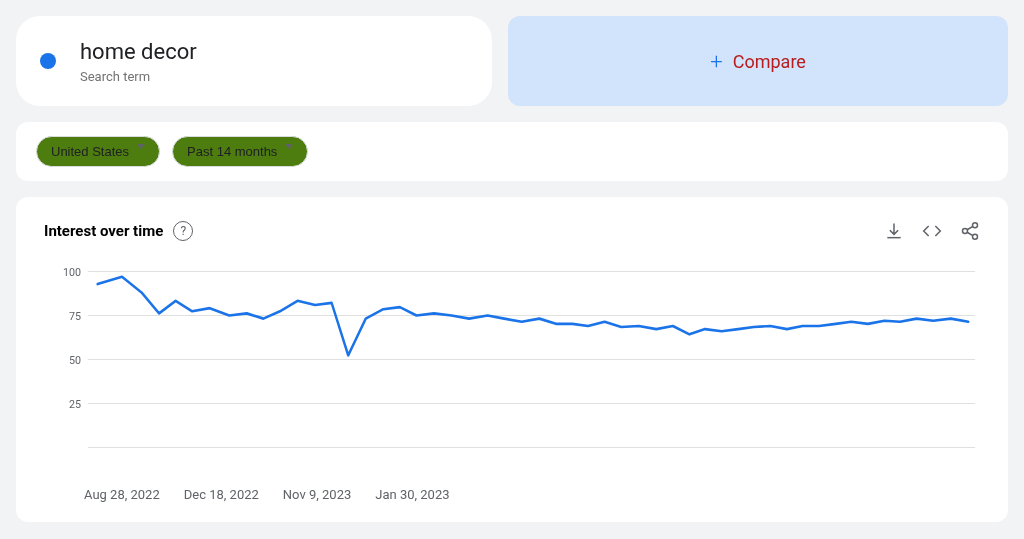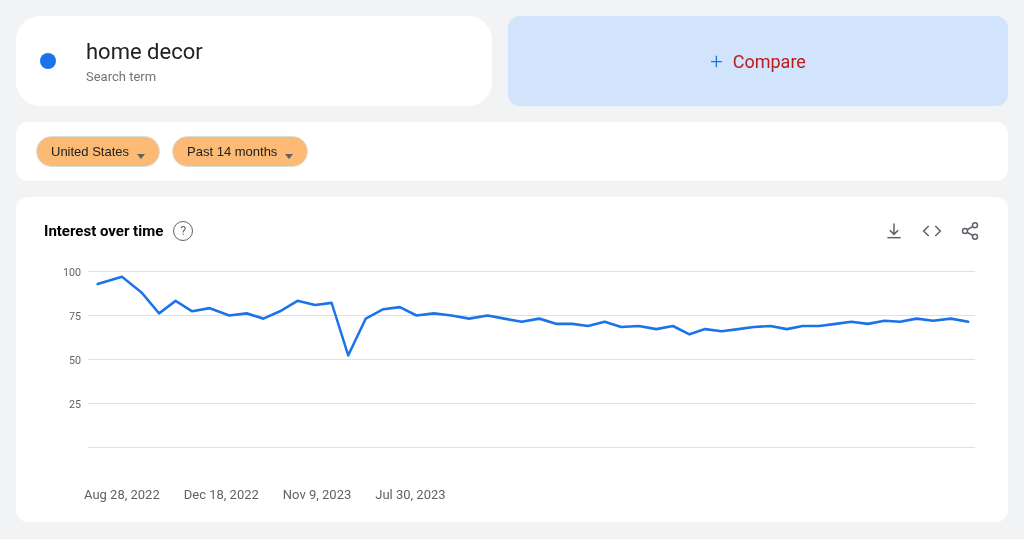--- a/index.html
+++ b/index.html
@@ -24,7 +24,7 @@
       flex: 0 0 48%;
       display: flex;
       align-items: center;
-      gap: 30px;
+      gap: 24px;
       min-height: 90px;
     }
 

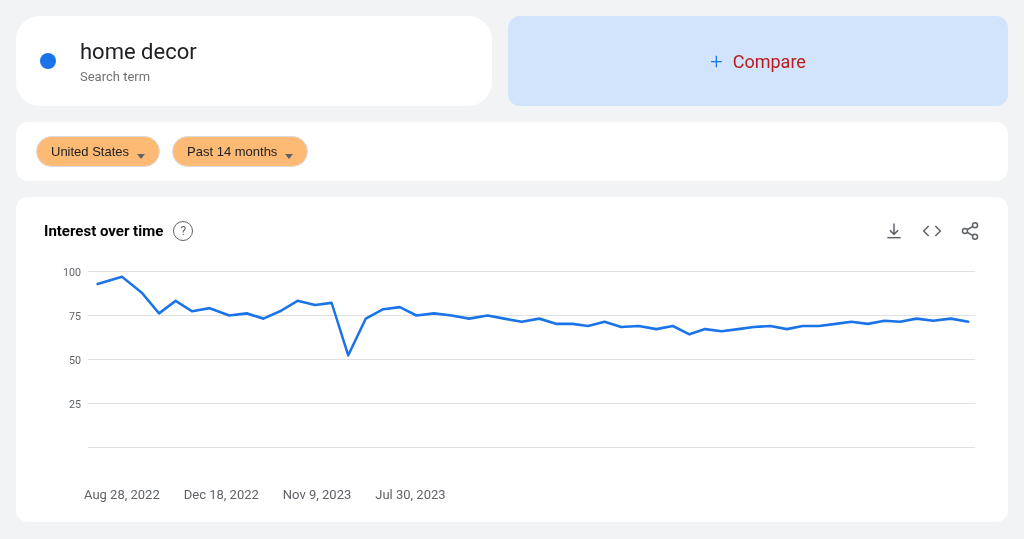--- a/index.html
+++ b/index.html
@@ -99,12 +99,12 @@
 
     .filter-btn {
       display: flex;
-      align-items: flex-end;
+      align-items: flex-start;
       gap: 6px;
       border: 1px solid #dadce0;
       border-radius: 20px;
       padding: 7px 14px;
-      background: #fdba74;
+      background: #4d7c0f;
       cursor: pointer;
       font-size: 13px;
       color: #202124;

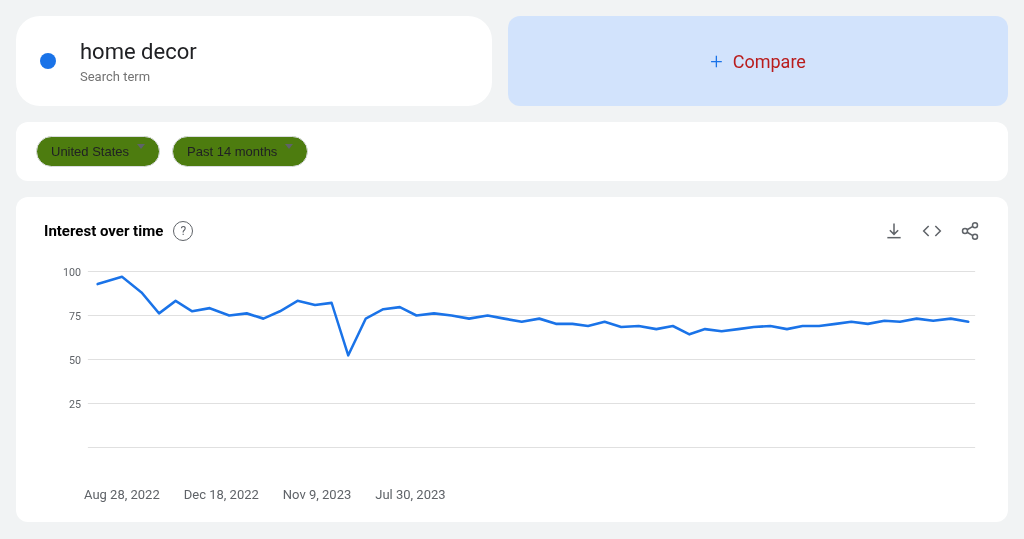--- a/index.html
+++ b/index.html
@@ -339,7 +339,7 @@
     <span>Aug 28, 2022</span>
     <span>Dec 18, 2022</span>
     <span>Nov 9, 2023</span>
-    <span>Jul 30, 2023</span>
+    <span>Jan 30, 2023</span>
   </div>
 </div>
 

